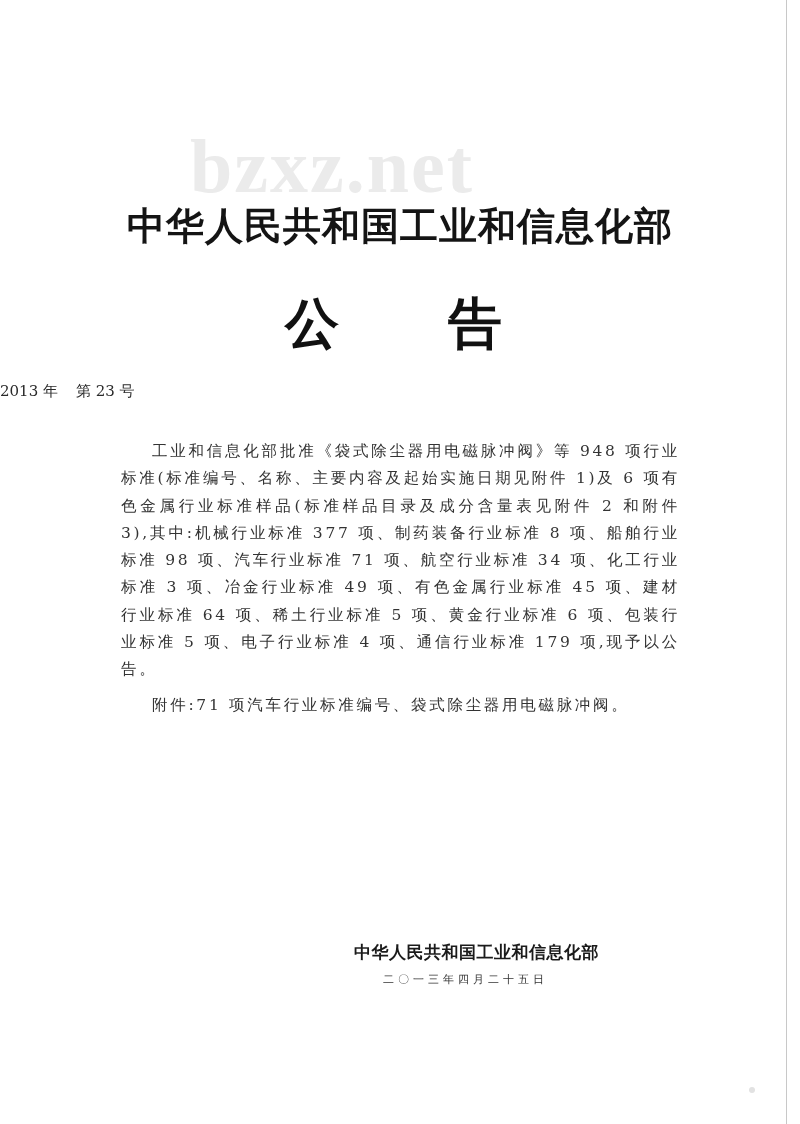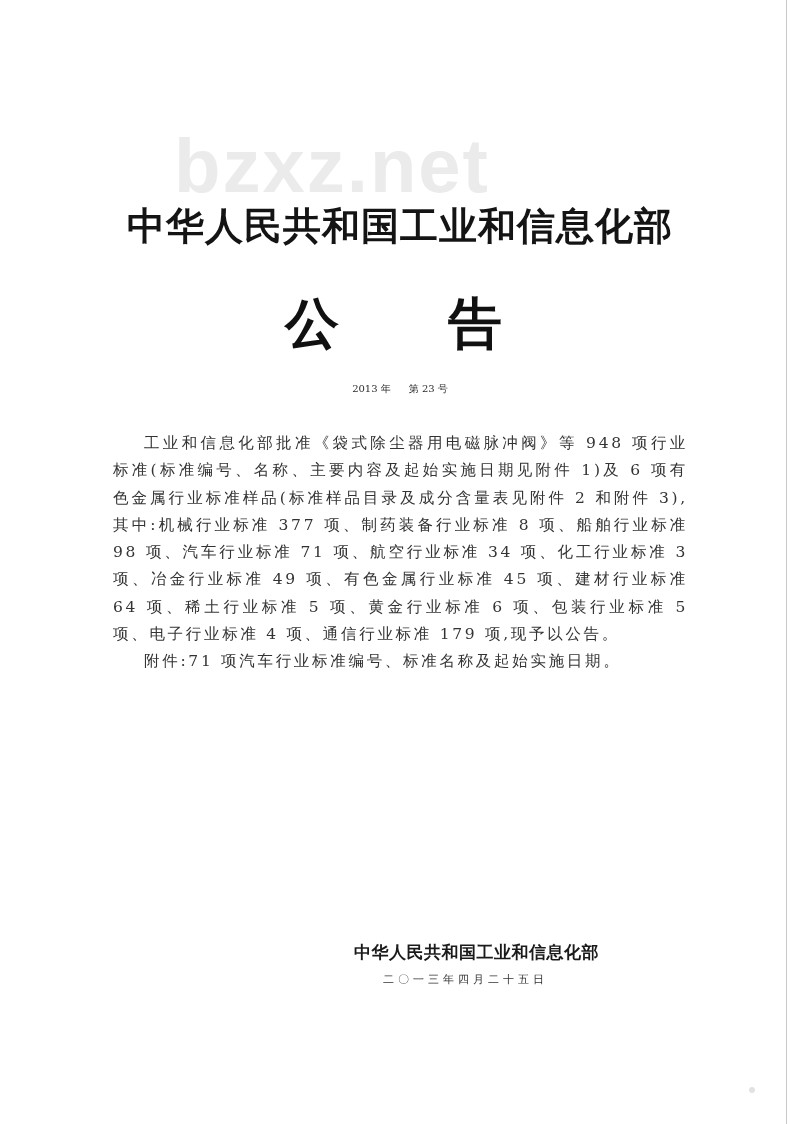--- a/index.html
+++ b/index.html
@@ -29,7 +29,7 @@
       width: 664px;
       top: 128px;
       text-align: center;
-      font-family: Liberation Sans, sans-serif;
+      font-family: Liberation Serif, serif;
       font-weight: bold;
       font-size: 76px;
       letter-spacing: 2px;

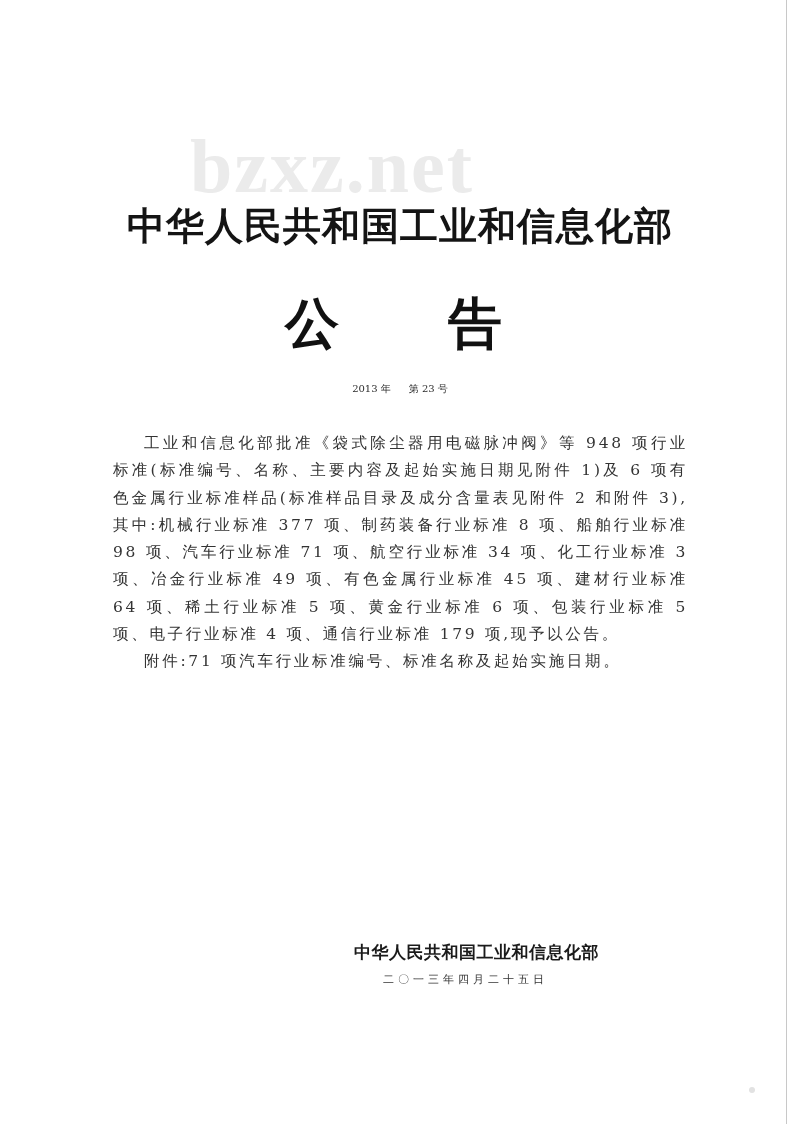--- a/index.html
+++ b/index.html
@@ -67,8 +67,7 @@
       top: 384px;
       left: 0;
       width: 800px;
-      text-align: center;
-      font-size: 10px;
+      font-size: 15px;
       color: #2a2a2a;
       line-height: 1;
     }

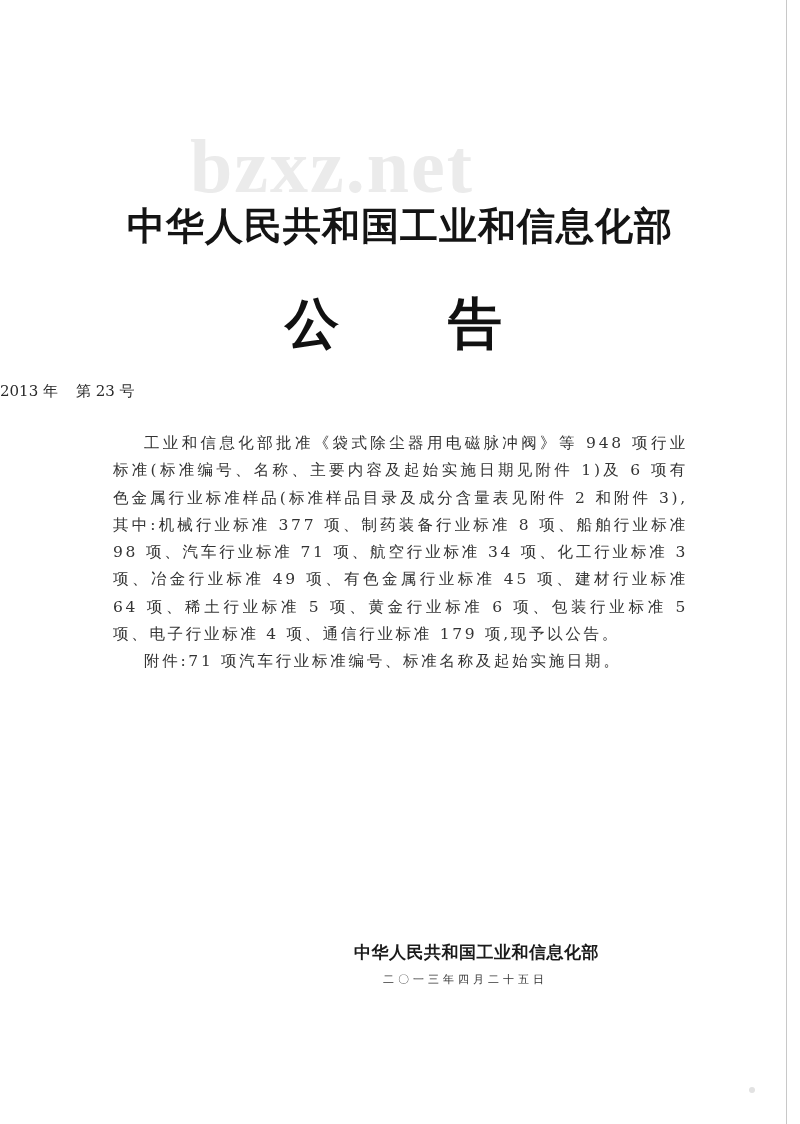--- a/index.html
+++ b/index.html
@@ -85,7 +85,7 @@
       text-align: justify;
     }
     .body-text p {
-      margin: 0;
+      margin: 8px;
       text-indent: 31px;
     }
     .signature {

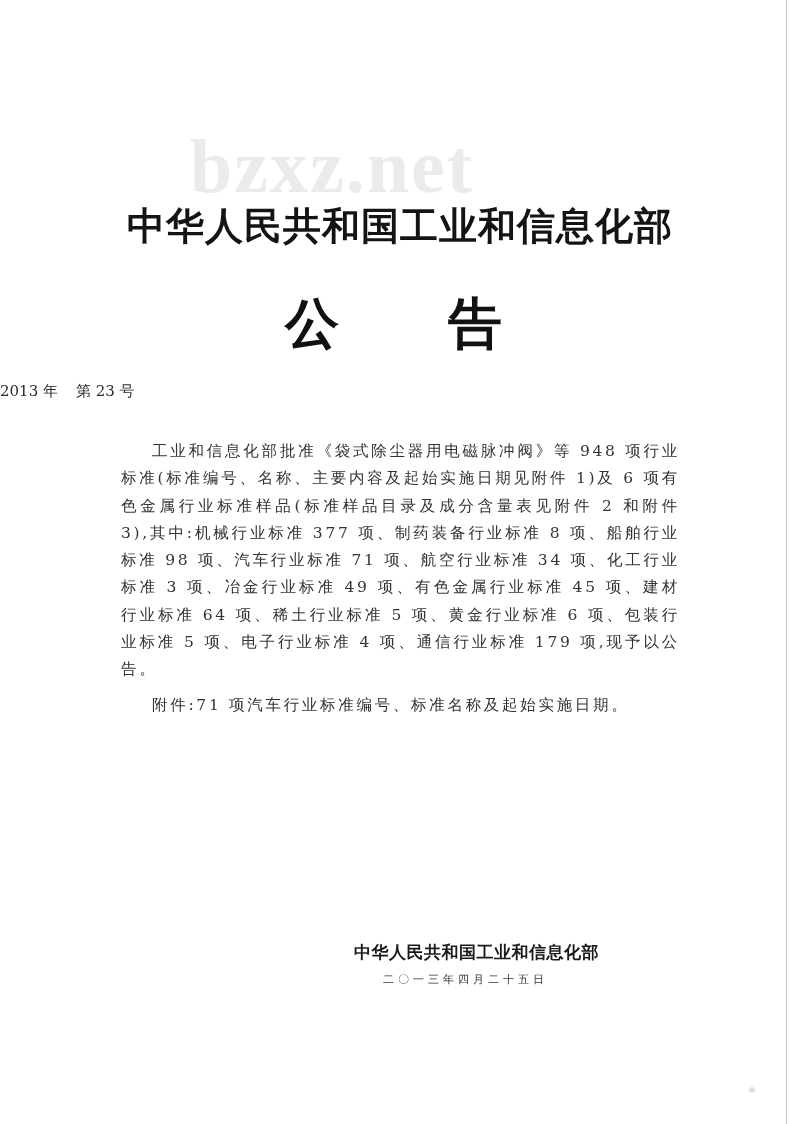--- a/index.html
+++ b/index.html
@@ -138,7 +138,7 @@
 
 <div class="body-text">
   <p>工业和信息化部批准《袋式除尘器用电磁脉冲阀》等 948 项行业标准(标准编号、名称、主要内容及起始实施日期见附件 1)及 6 项有色金属行业标准样品(标准样品目录及成分含量表见附件 2 和附件 3),其中:机械行业标准 377 项、制药装备行业标准 8 项、船舶行业标准 98 项、汽车行业标准 71 项、航空行业标准 34 项、化工行业标准 3 项、冶金行业标准 49 项、有色金属行业标准 45 项、建材行业标准 64 项、稀土行业标准 5 项、黄金行业标准 6 项、包装行业标准 5 项、电子行业标准 4 项、通信行业标准 179 项,现予以公告。</p>
-  <p>附件:71 项汽车行业标准编号、标准名称及起始实施日期。</p>
+  <p>附件:71 项汽车行业标准编号、袋式除尘器用电磁脉冲阀。</p>
 </div>
 
 <div class="signature">中华人民共和国工业和信息化部</div>

